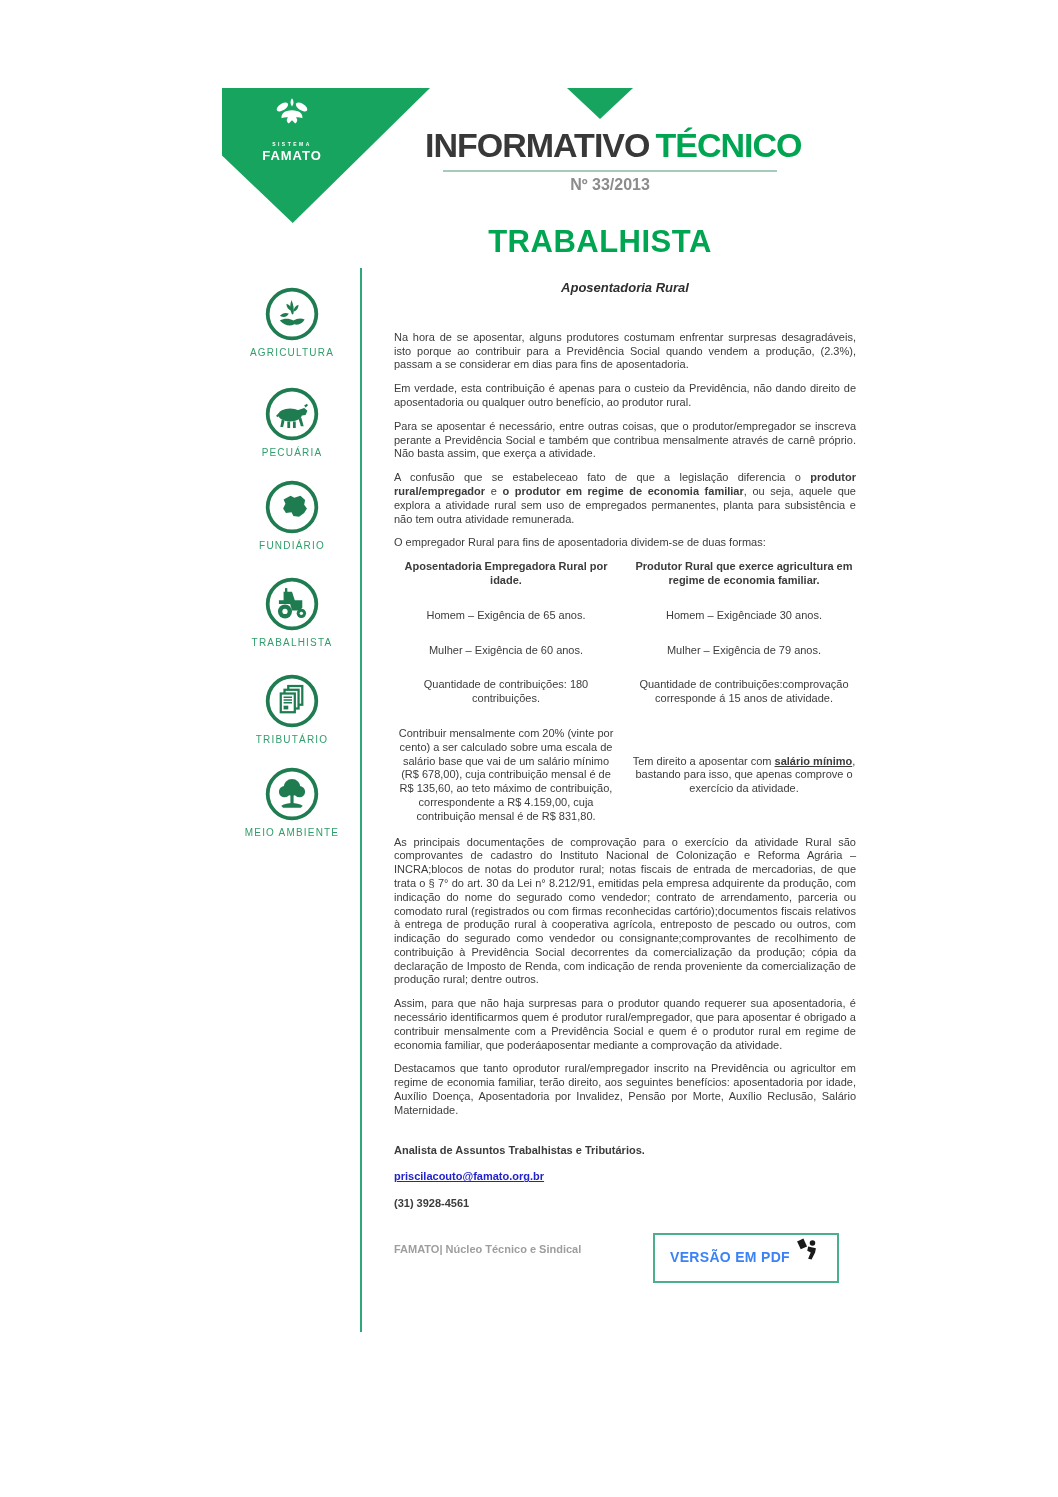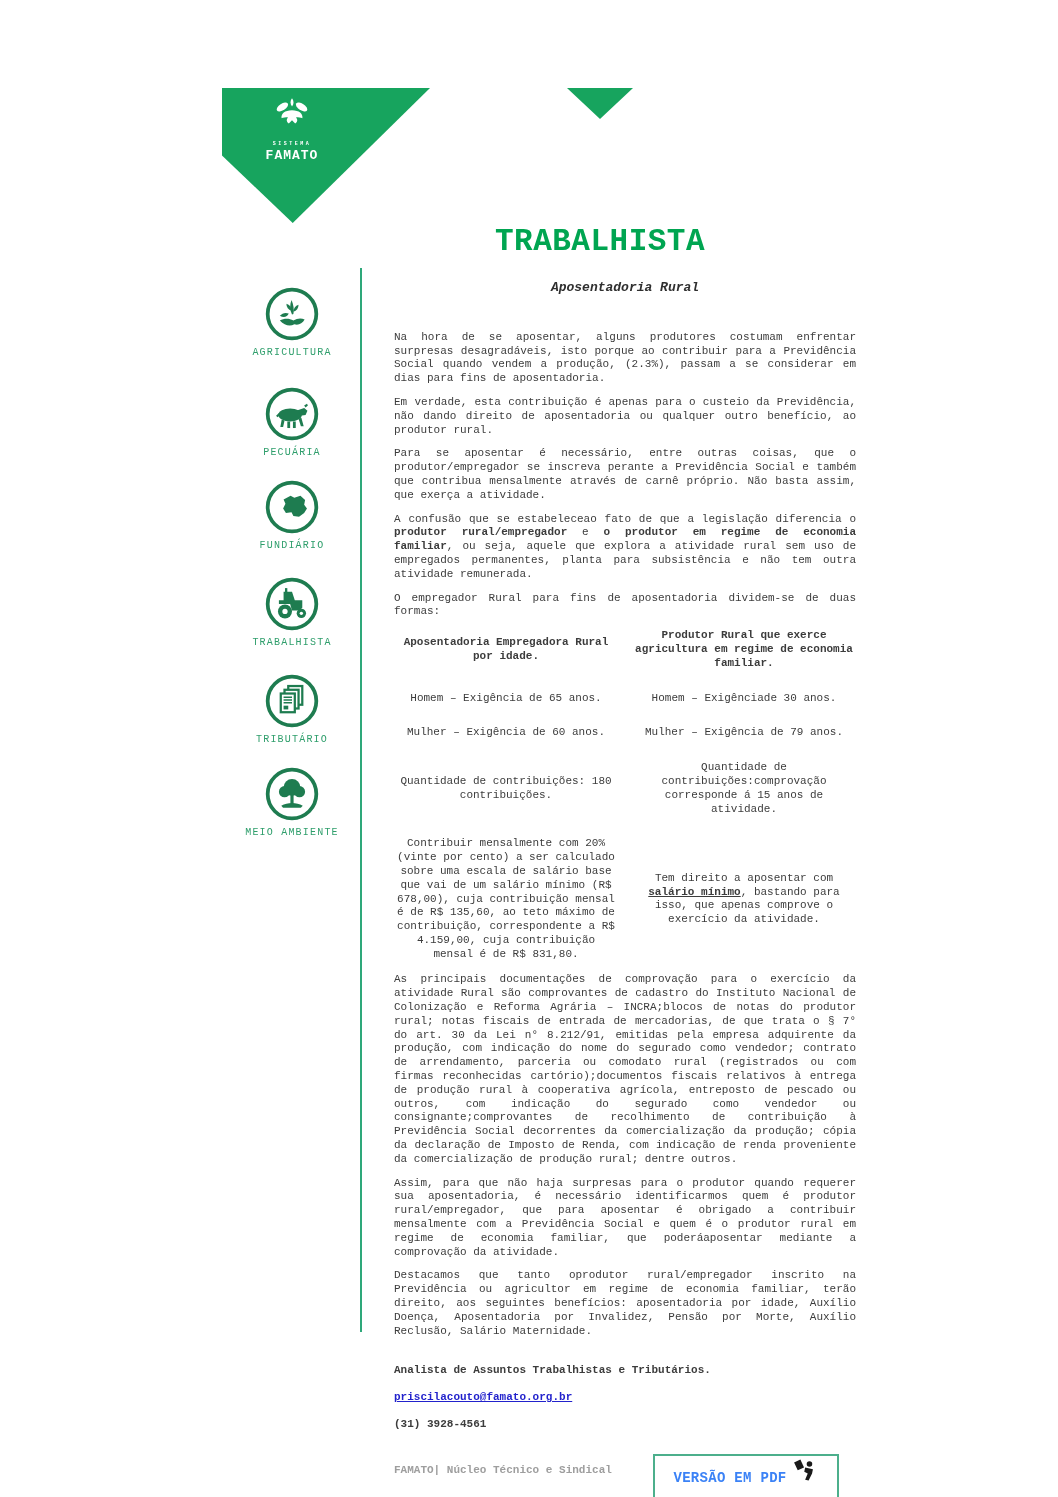--- a/index.html
+++ b/index.html
@@ -4,7 +4,7 @@
 <style>
   html,body{margin:0;padding:0;background:#fff;}
   .page{position:relative;width:946px;height:1497px;background:#ffffff;overflow:hidden;
-        font-family:Liberation Mono, monospace;color:#3c3c3c;}
+        font-family:Liberation Sans, sans-serif;color:#3c3c3c;}
 
   
   .banner{position:absolute;left:222px;top:88px;width:208px;height:135px;background:#17a45e;

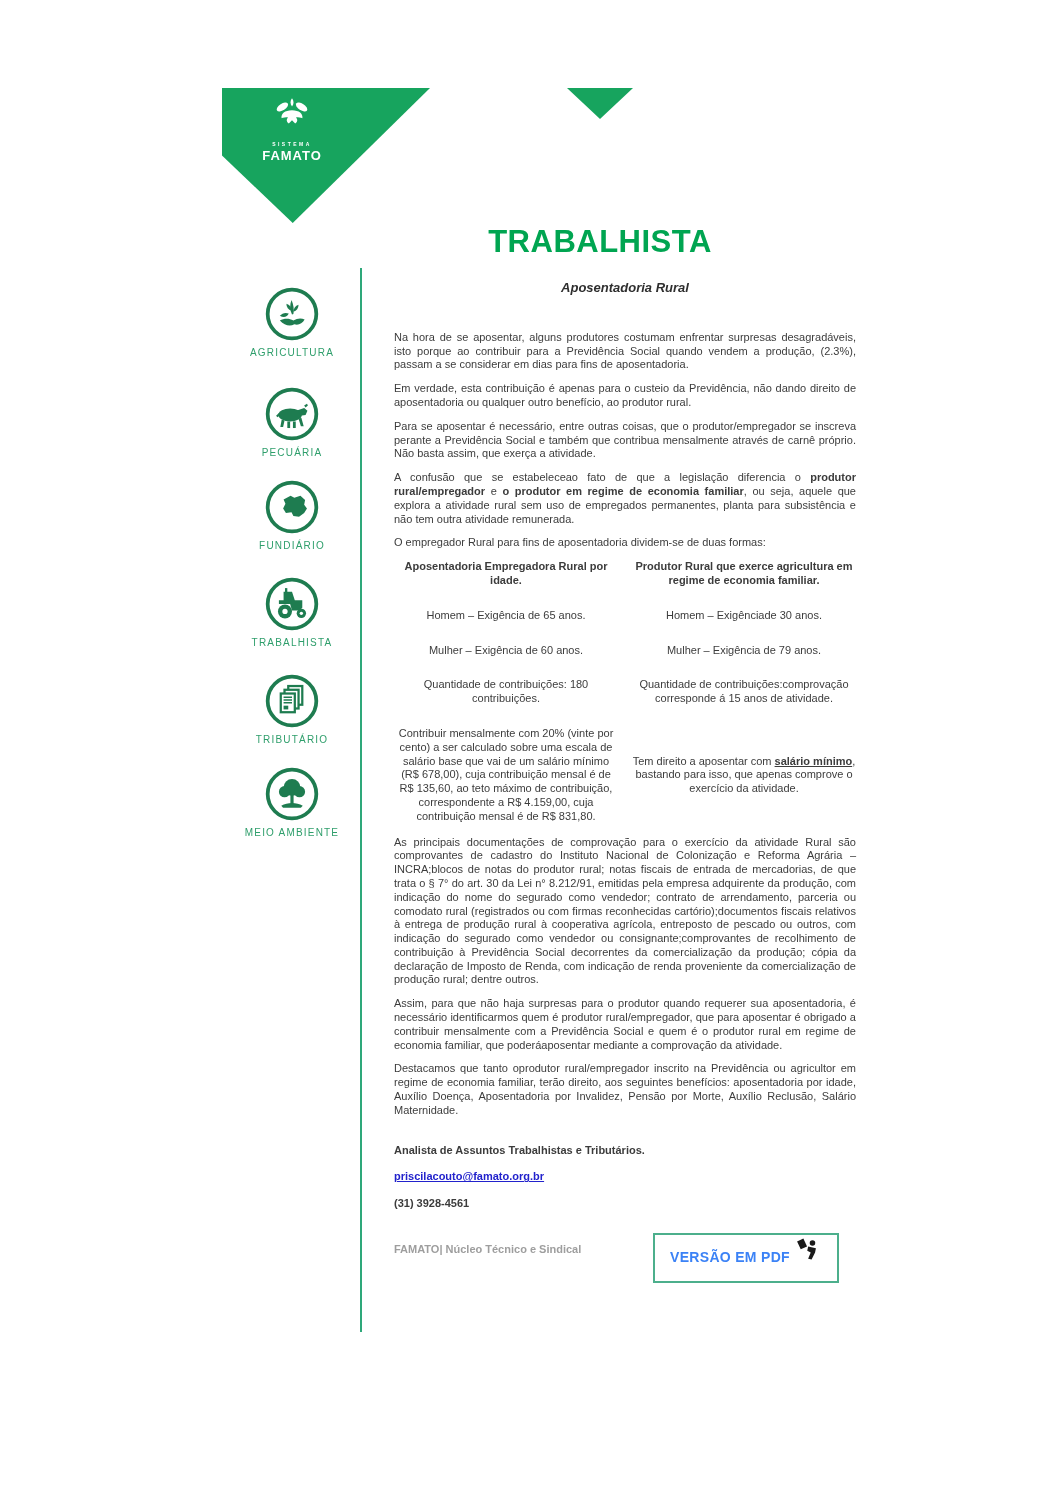--- a/index.html
+++ b/index.html
@@ -69,6 +69,13 @@
   </div>
   <div class="small-tri"></div>
 
+  <div class="masthead">
+    <div class="masthead-title">
+      <span class="t1">INFORMATIVO</span><span class="t2">TÉCNICO</span>
+    </div>
+    <div class="masthead-rule"></div>
+    <div class="issue">Nº 33/2013</div>
+  </div>
 
   <div class="section-title">TRABALHISTA</div>
 

